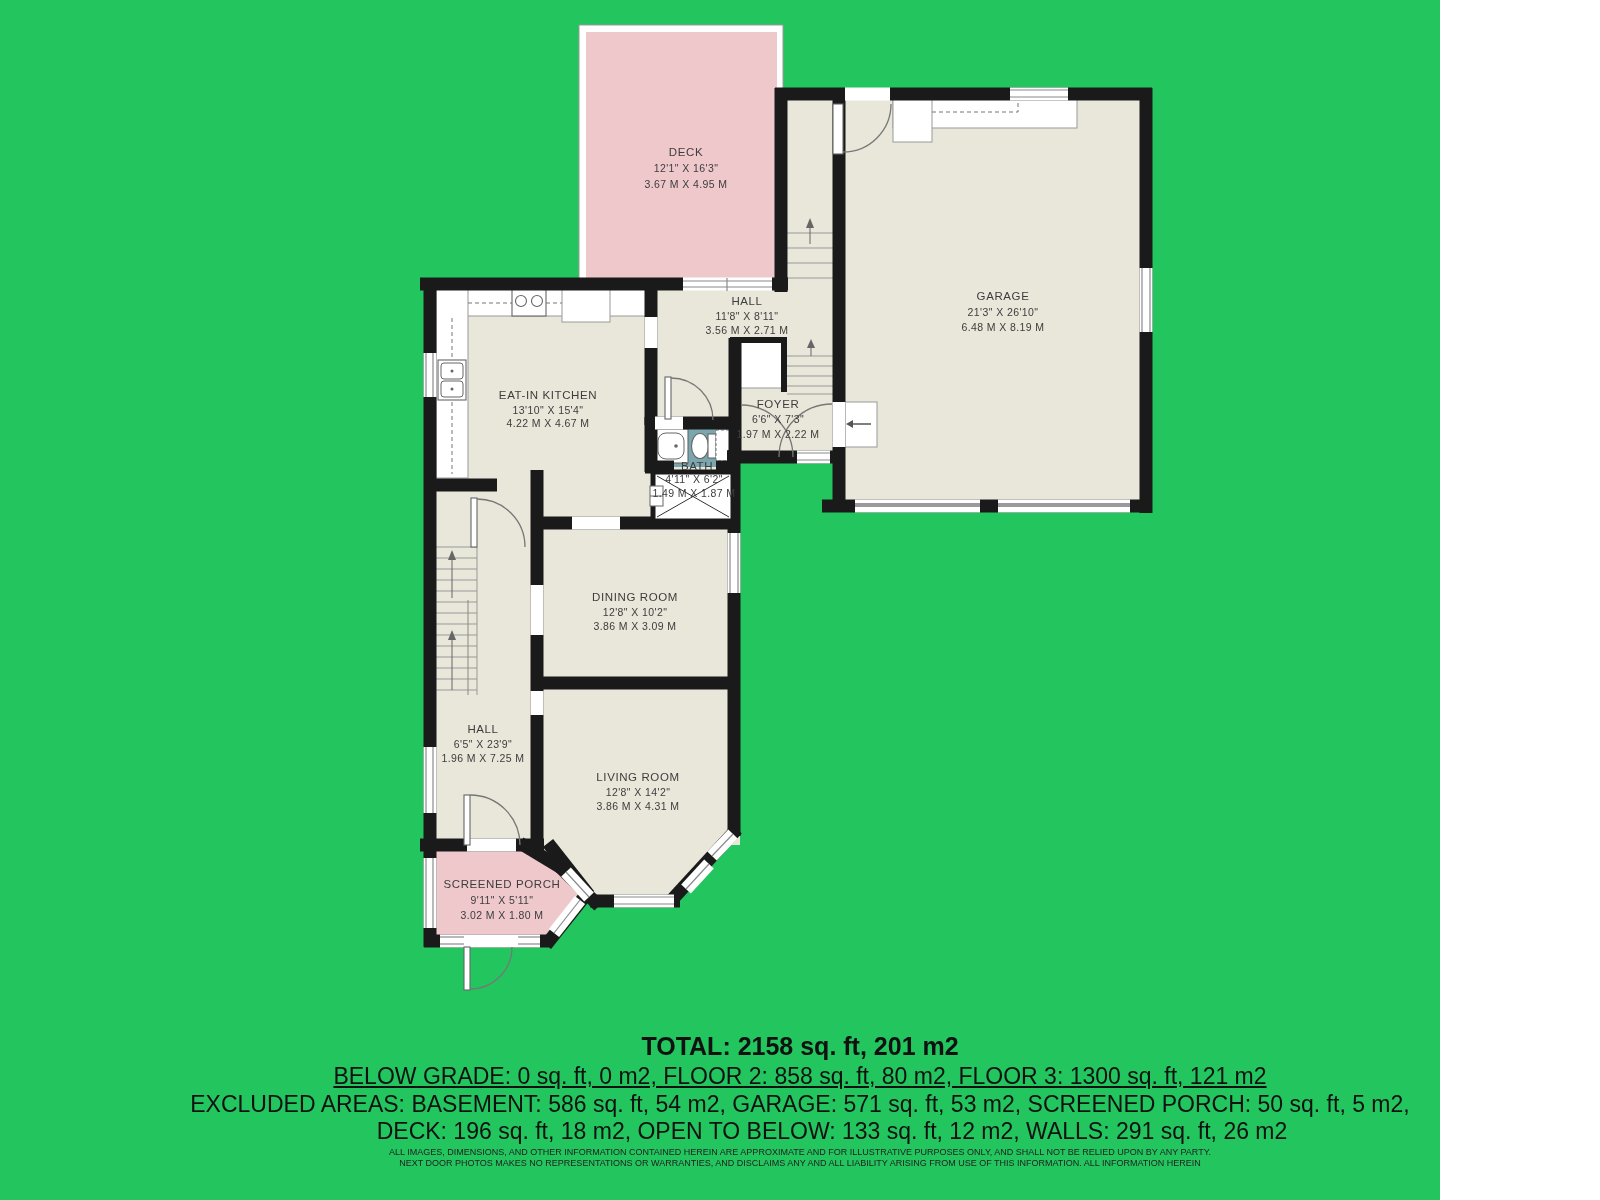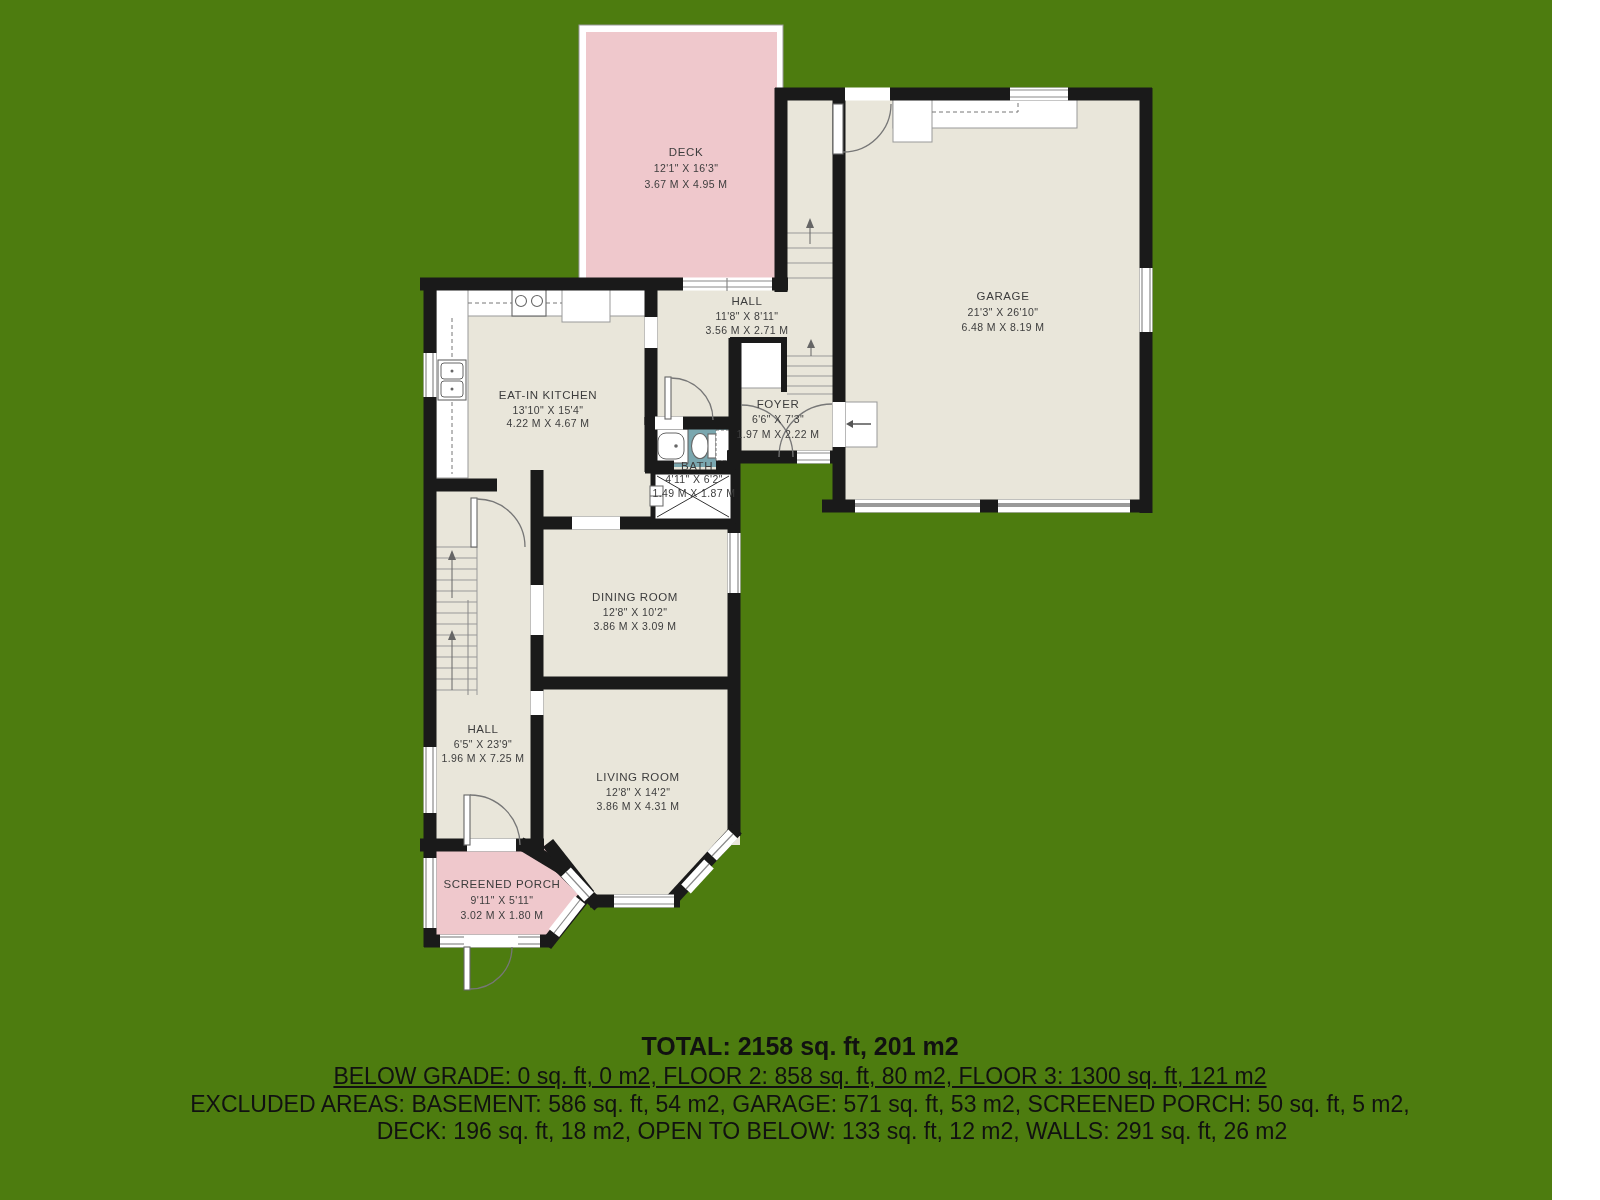--- a/index.html
+++ b/index.html
@@ -3,7 +3,7 @@
 <meta charset="utf-8">
 <style>
   html,body{margin:0;padding:0;background:#ffffff;}
-  #canvas{position:relative;width:1552px;height:1200px;background:#4d7c0f;overflow:hidden;
+  #canvas{position:relative;width:1440px;height:1200px;background:#22c55e;overflow:hidden;
           font-family:"Liberation Sans", sans-serif;}
   #plan-svg{position:absolute;left:0;top:0;}
   .room-name{font-size:11.5px;letter-spacing:0.6px;fill:var(--label);text-anchor:middle;}

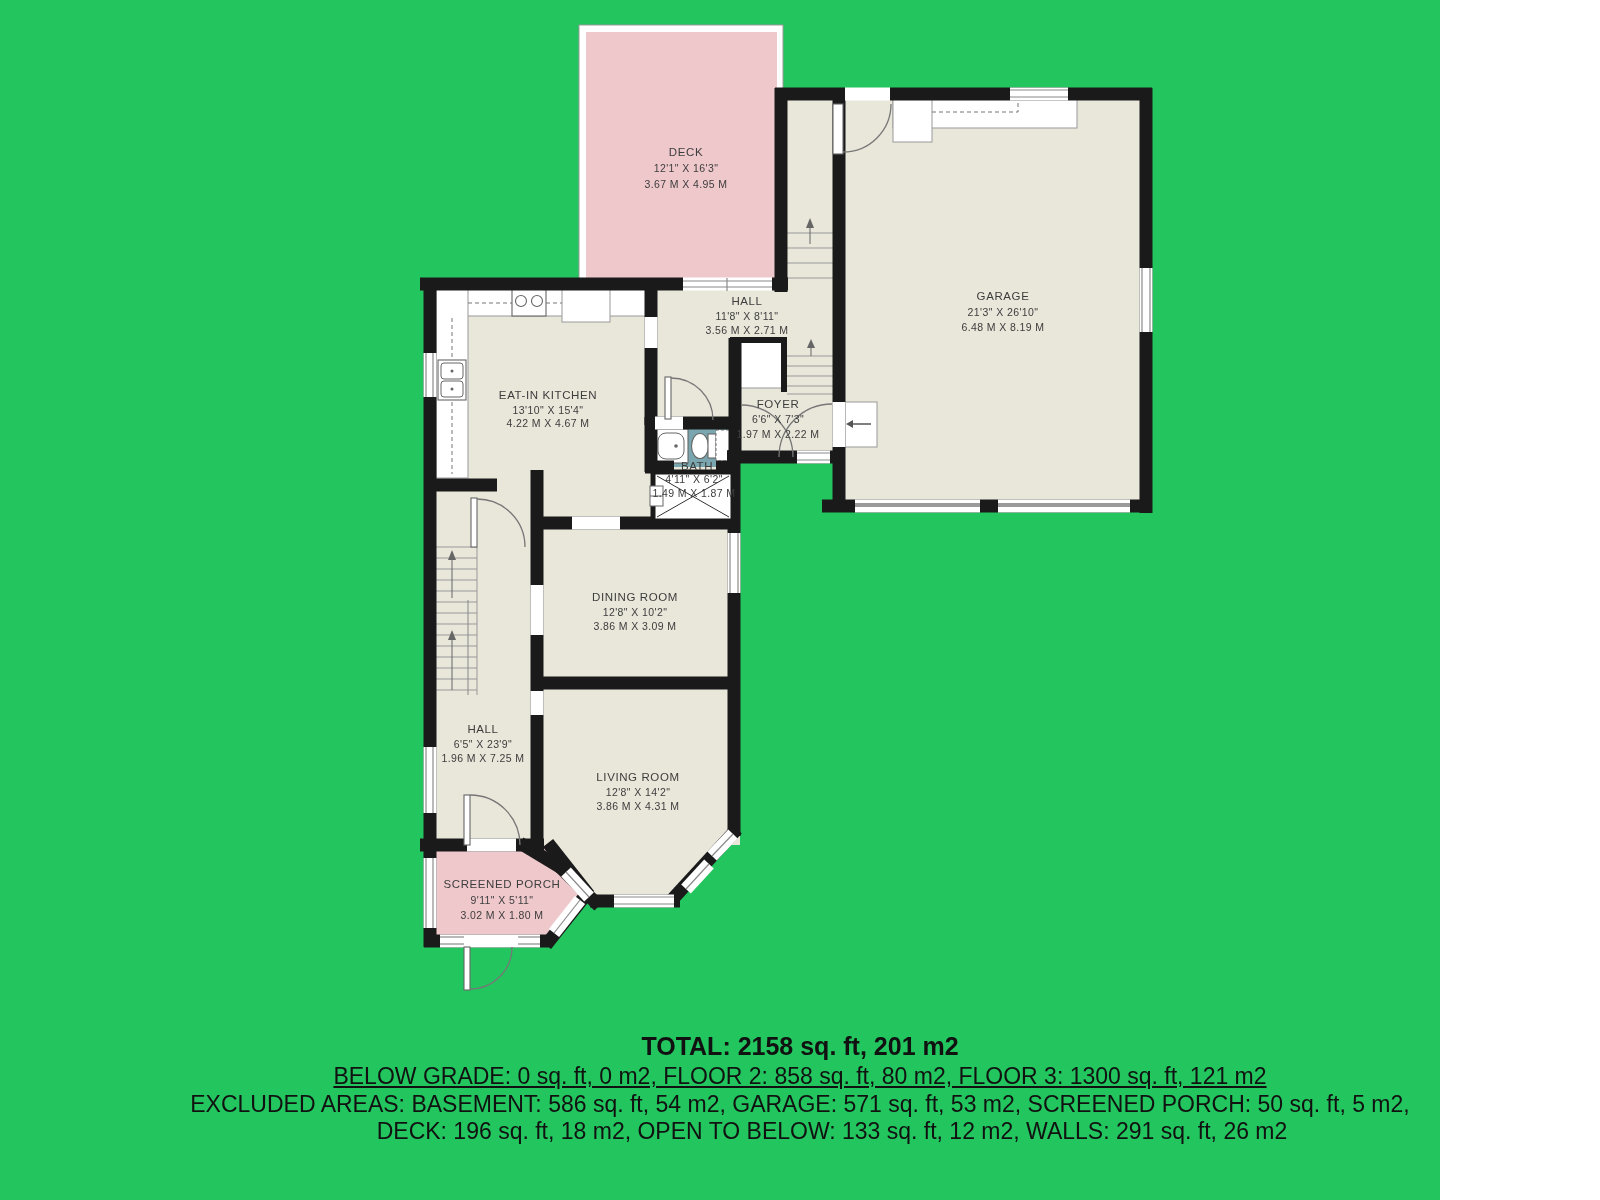--- a/index.html
+++ b/index.html
@@ -325,6 +325,7 @@
   <div class="txtblock sumline" id="sum-line3">EXCLUDED AREAS: BASEMENT: 586 sq. ft, 54 m2, GARAGE: 571 sq. ft, 53 m2, SCREENED PORCH: 50 sq. ft, 5 m2,</div>
   <div class="txtblock sumline" id="sum-line4">DECK: 196 sq. ft, 18 m2, OPEN TO BELOW: 133 sq. ft, 12 m2, WALLS: 291 sq. ft, 26 m2</div>
   <div class="txtblock" id="disclaimer">
+    <div>ALL IMAGES, DIMENSIONS, AND OTHER INFORMATION CONTAINED HEREIN ARE APPROXIMATE AND FOR ILLUSTRATIVE PURPOSES ONLY, AND SHALL NOT BE RELIED UPON BY ANY PARTY.</div>
   </div>
 </div>
 

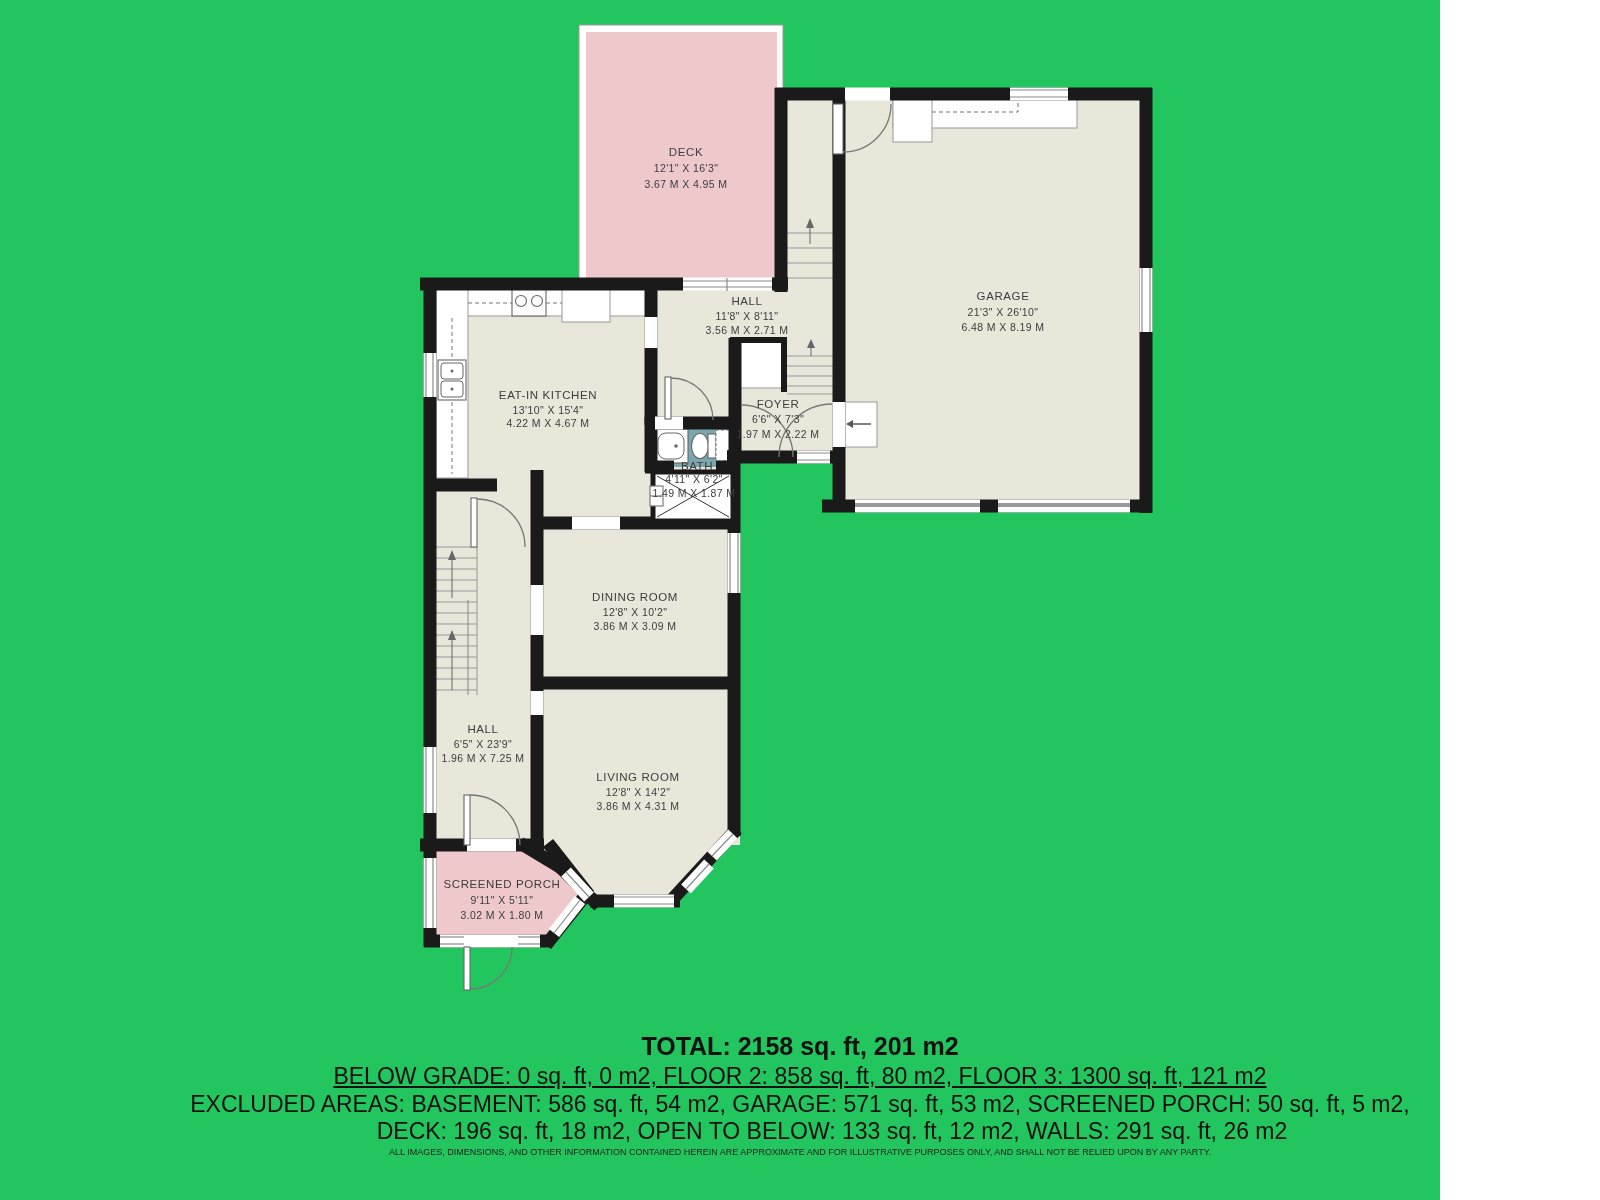--- a/index.html
+++ b/index.html
@@ -326,6 +326,7 @@
   <div class="txtblock sumline" id="sum-line4">DECK: 196 sq. ft, 18 m2, OPEN TO BELOW: 133 sq. ft, 12 m2, WALLS: 291 sq. ft, 26 m2</div>
   <div class="txtblock" id="disclaimer">
     <div>ALL IMAGES, DIMENSIONS, AND OTHER INFORMATION CONTAINED HEREIN ARE APPROXIMATE AND FOR ILLUSTRATIVE PURPOSES ONLY, AND SHALL NOT BE RELIED UPON BY ANY PARTY.</div>
+    <div>NEXT DOOR PHOTOS MAKES NO REPRESENTATIONS OR WARRANTIES, AND DISCLAIMS ANY AND ALL LIABILITY ARISING FROM USE OF THIS INFORMATION. ALL INFORMATION HEREIN</div>
   </div>
 </div>
 

